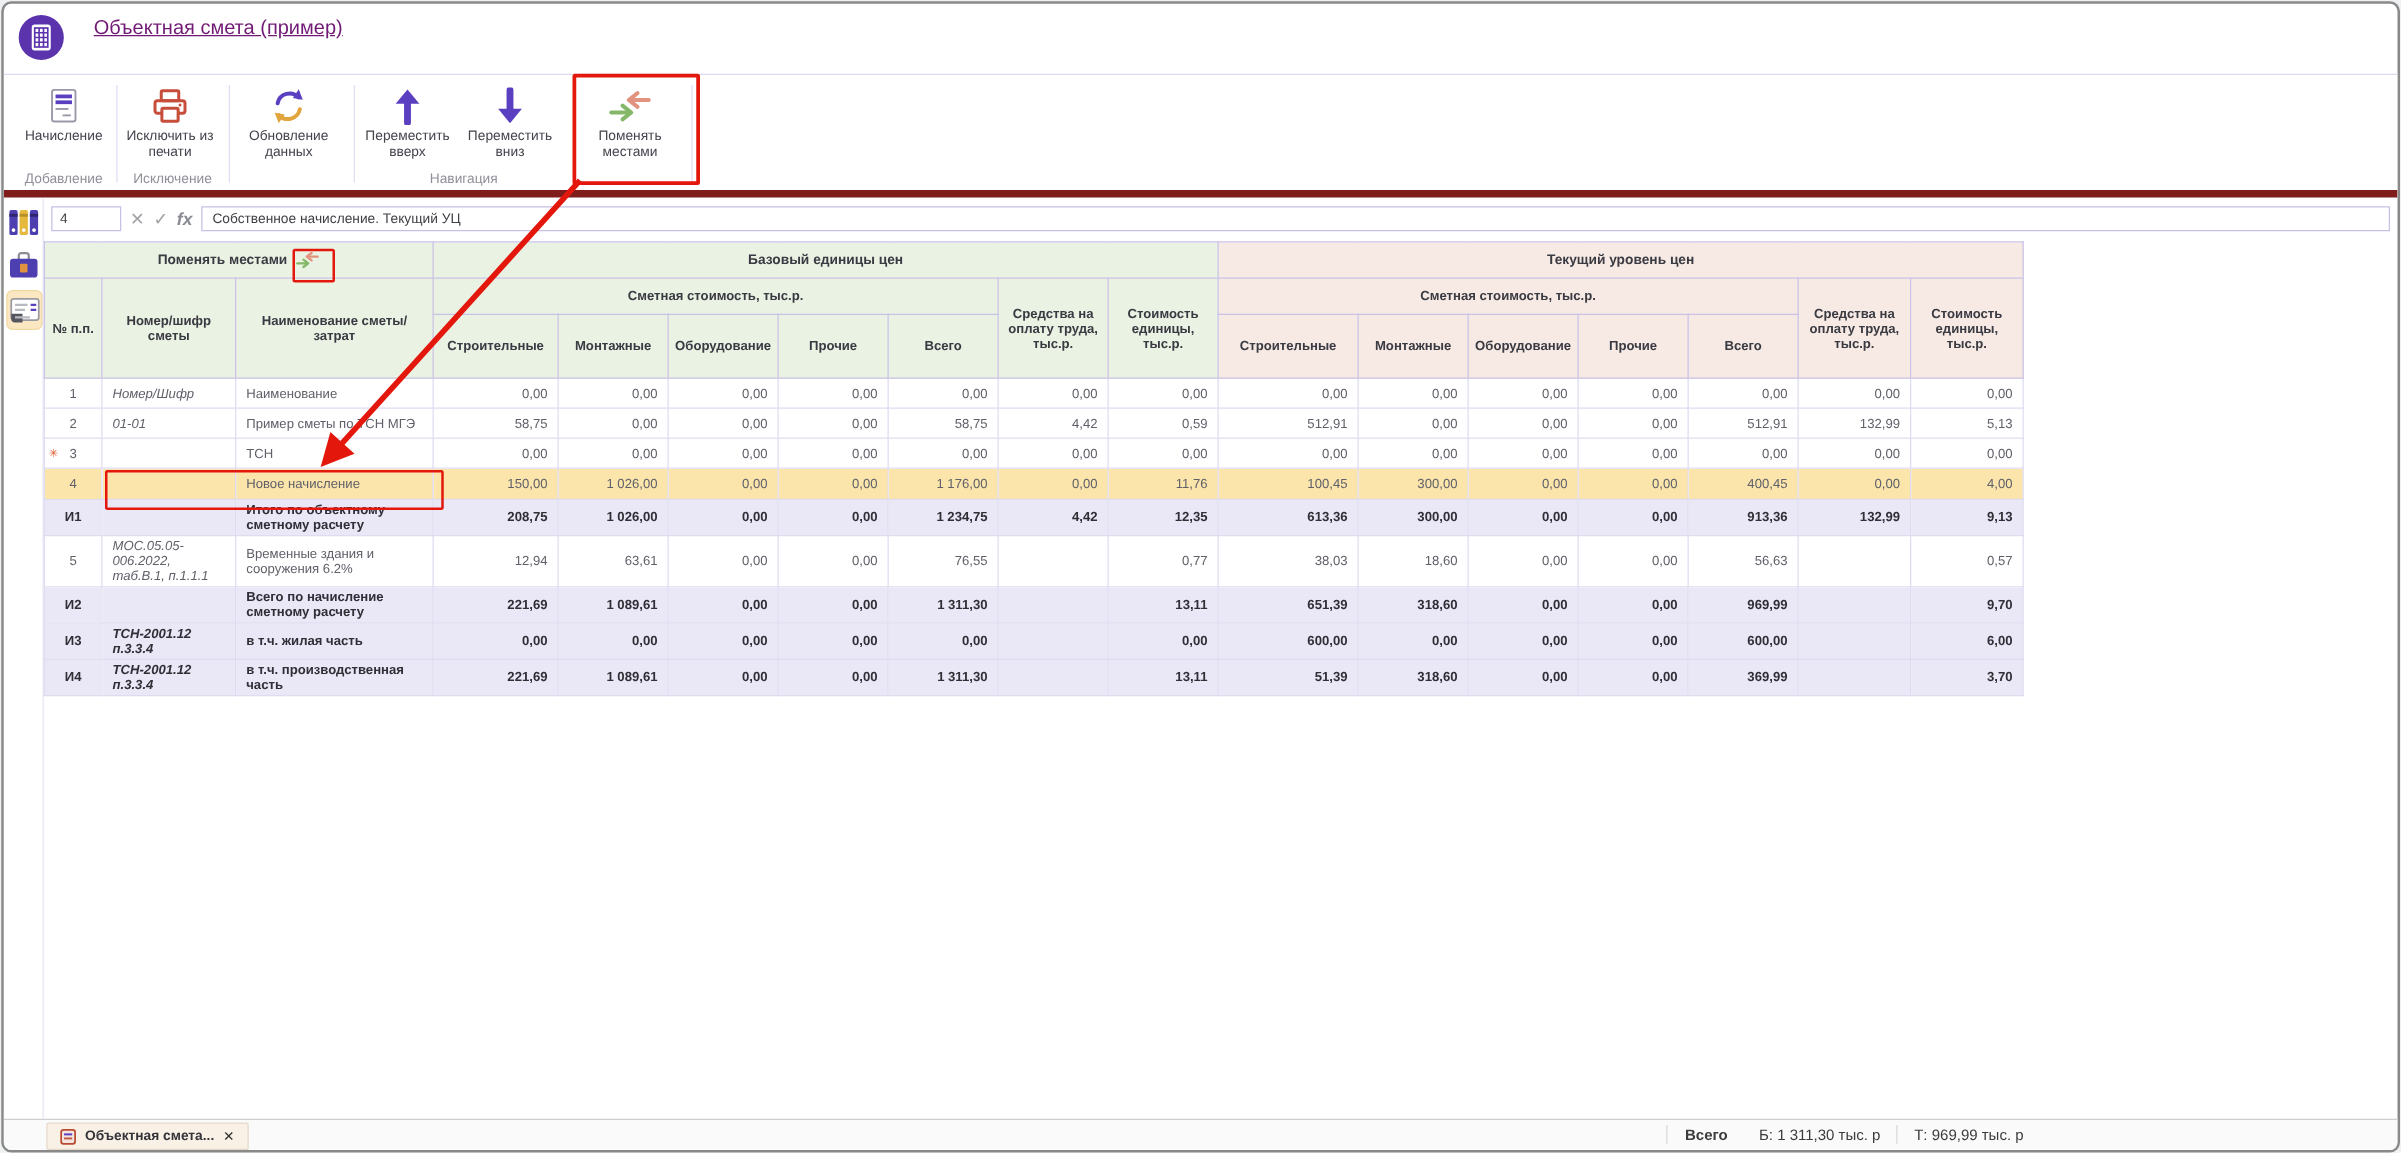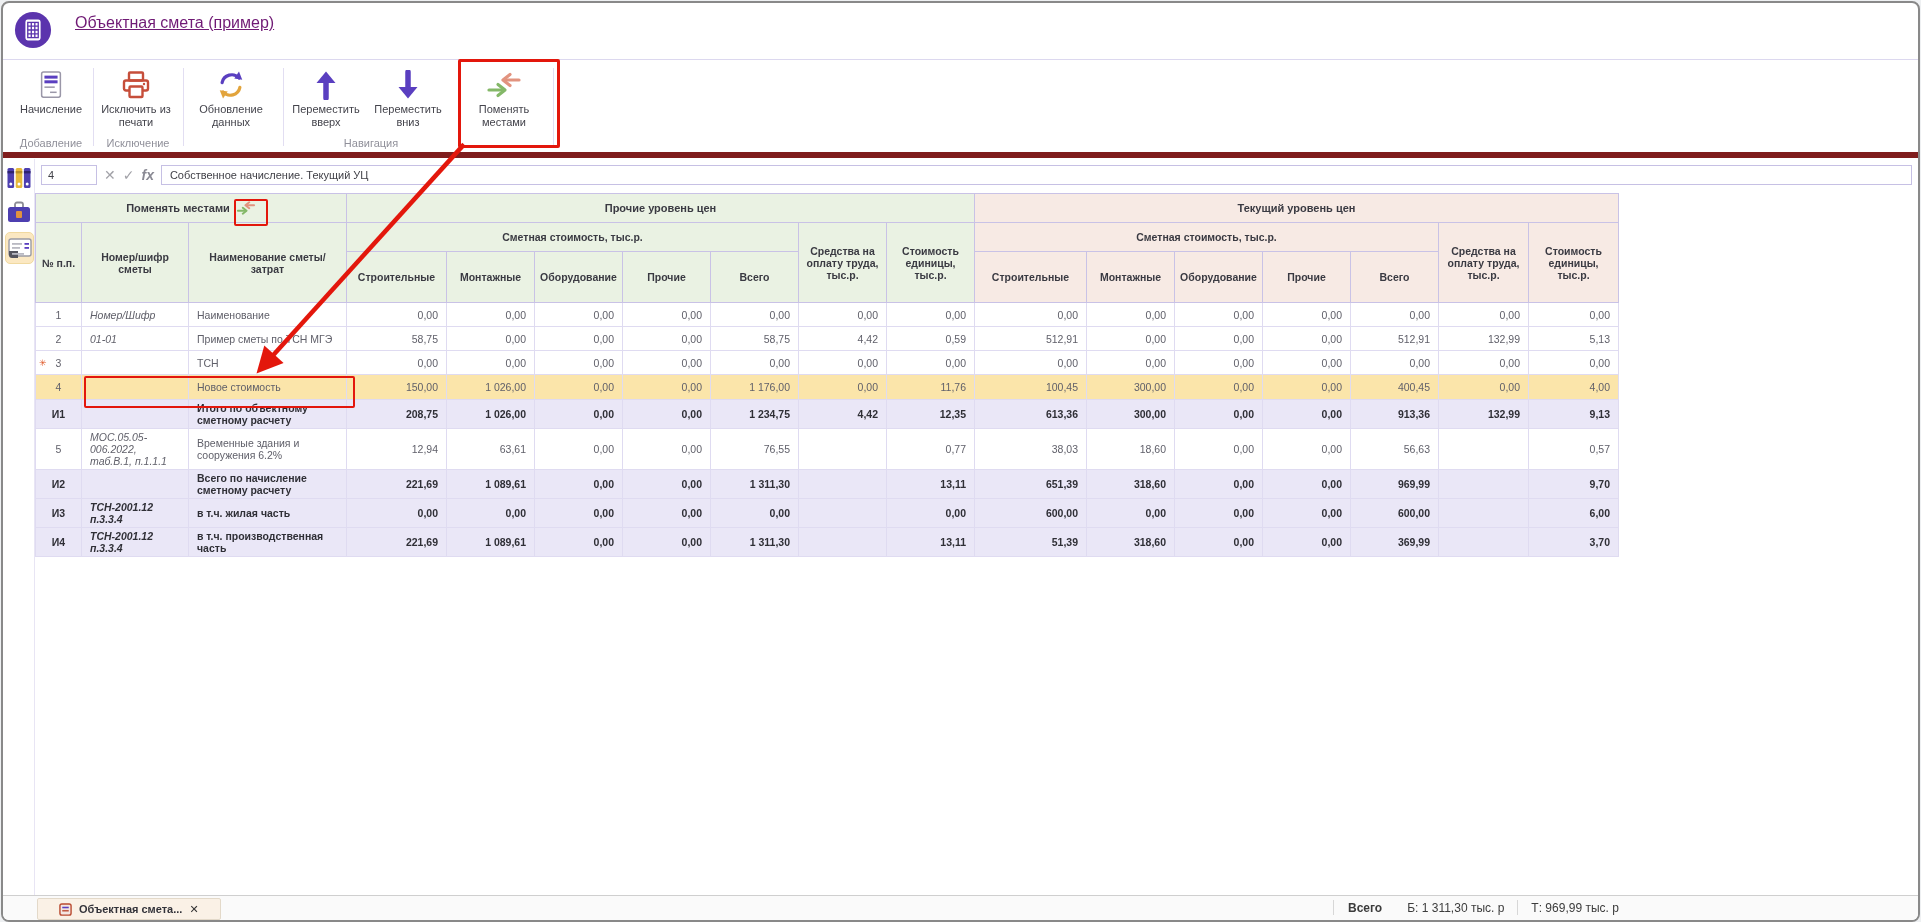--- a/index.html
+++ b/index.html
@@ -260,7 +260,7 @@
             </span>
           </span>
         </th>
-        <th colspan="7" class="hgreen">Прочие уровень цен</th>
+        <th colspan="7" class="hgreen">Базовый единицы цен</th>
         <th colspan="7" class="hpink">Текущий уровень цен</th>
       </tr>
       <tr class="costrow">

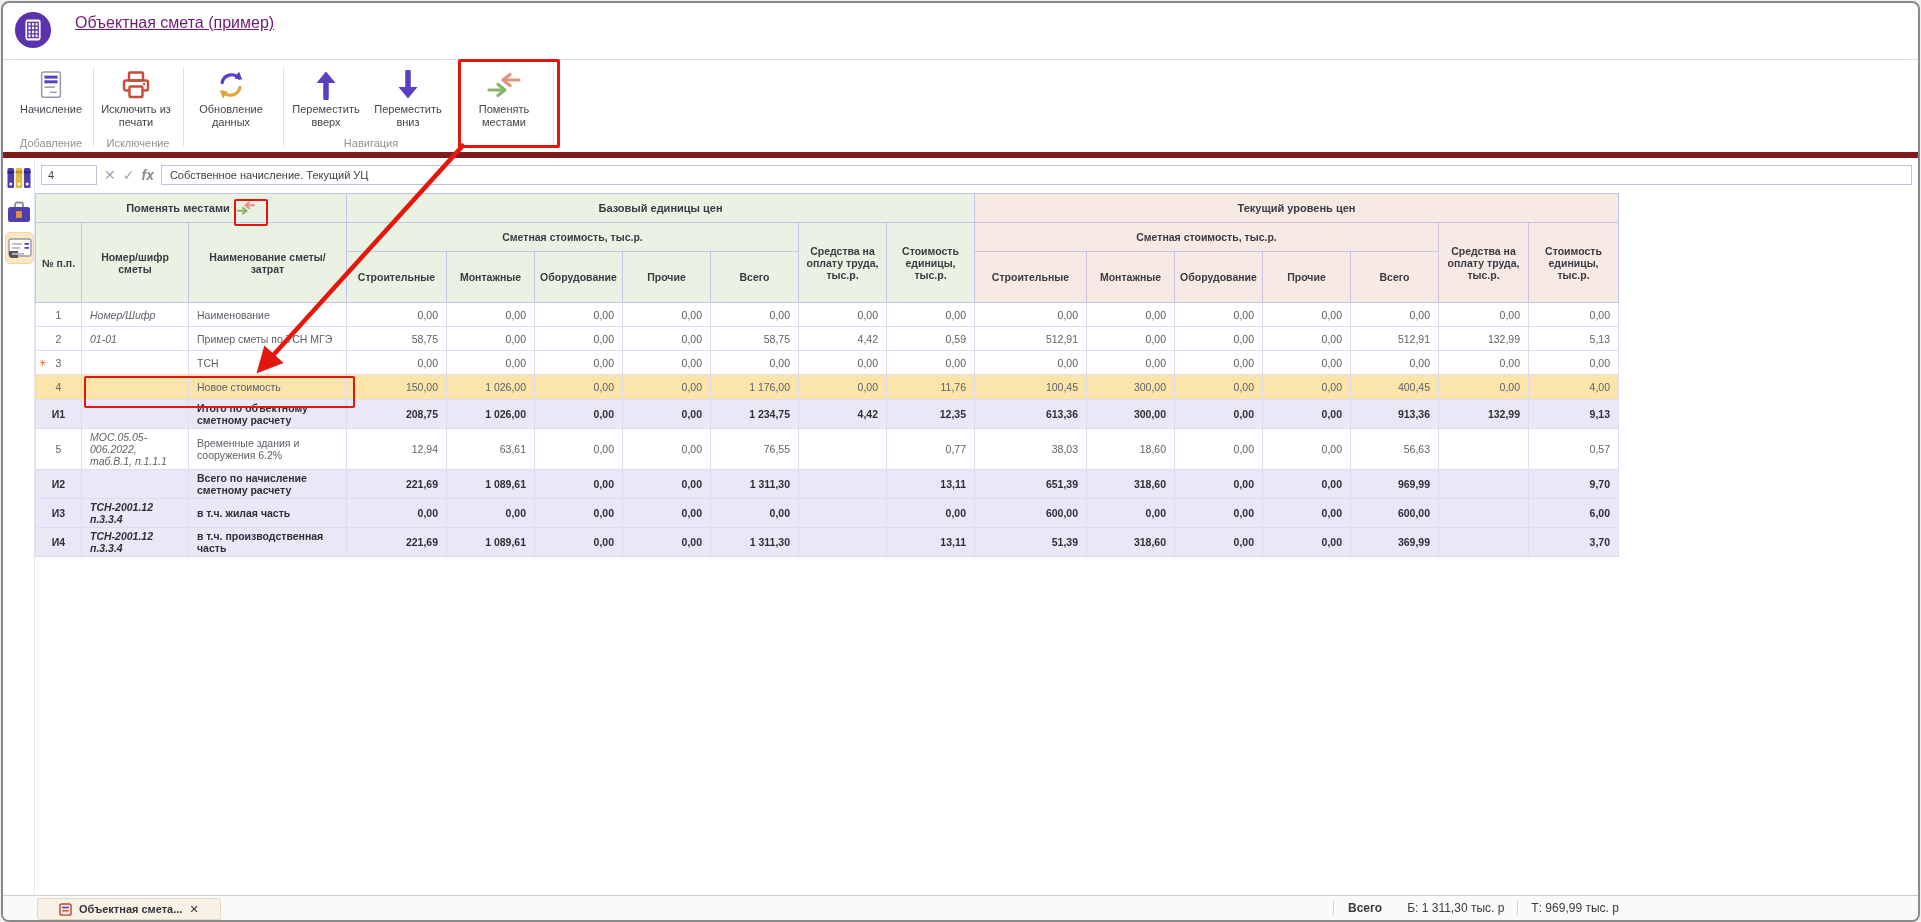--- a/index.html
+++ b/index.html
@@ -348,7 +348,7 @@
         <tr class="r-highlight r-boxed">
           <td class="td-num">4</td>
           <td class="td-code"></td>
-          <td class="td-name">Новое стоимость</td>
+          <td class="td-name">Новое начисление</td>
           <td class="td-val">150,00</td>
           <td class="td-val">1 026,00</td>
           <td class="td-val">0,00</td>

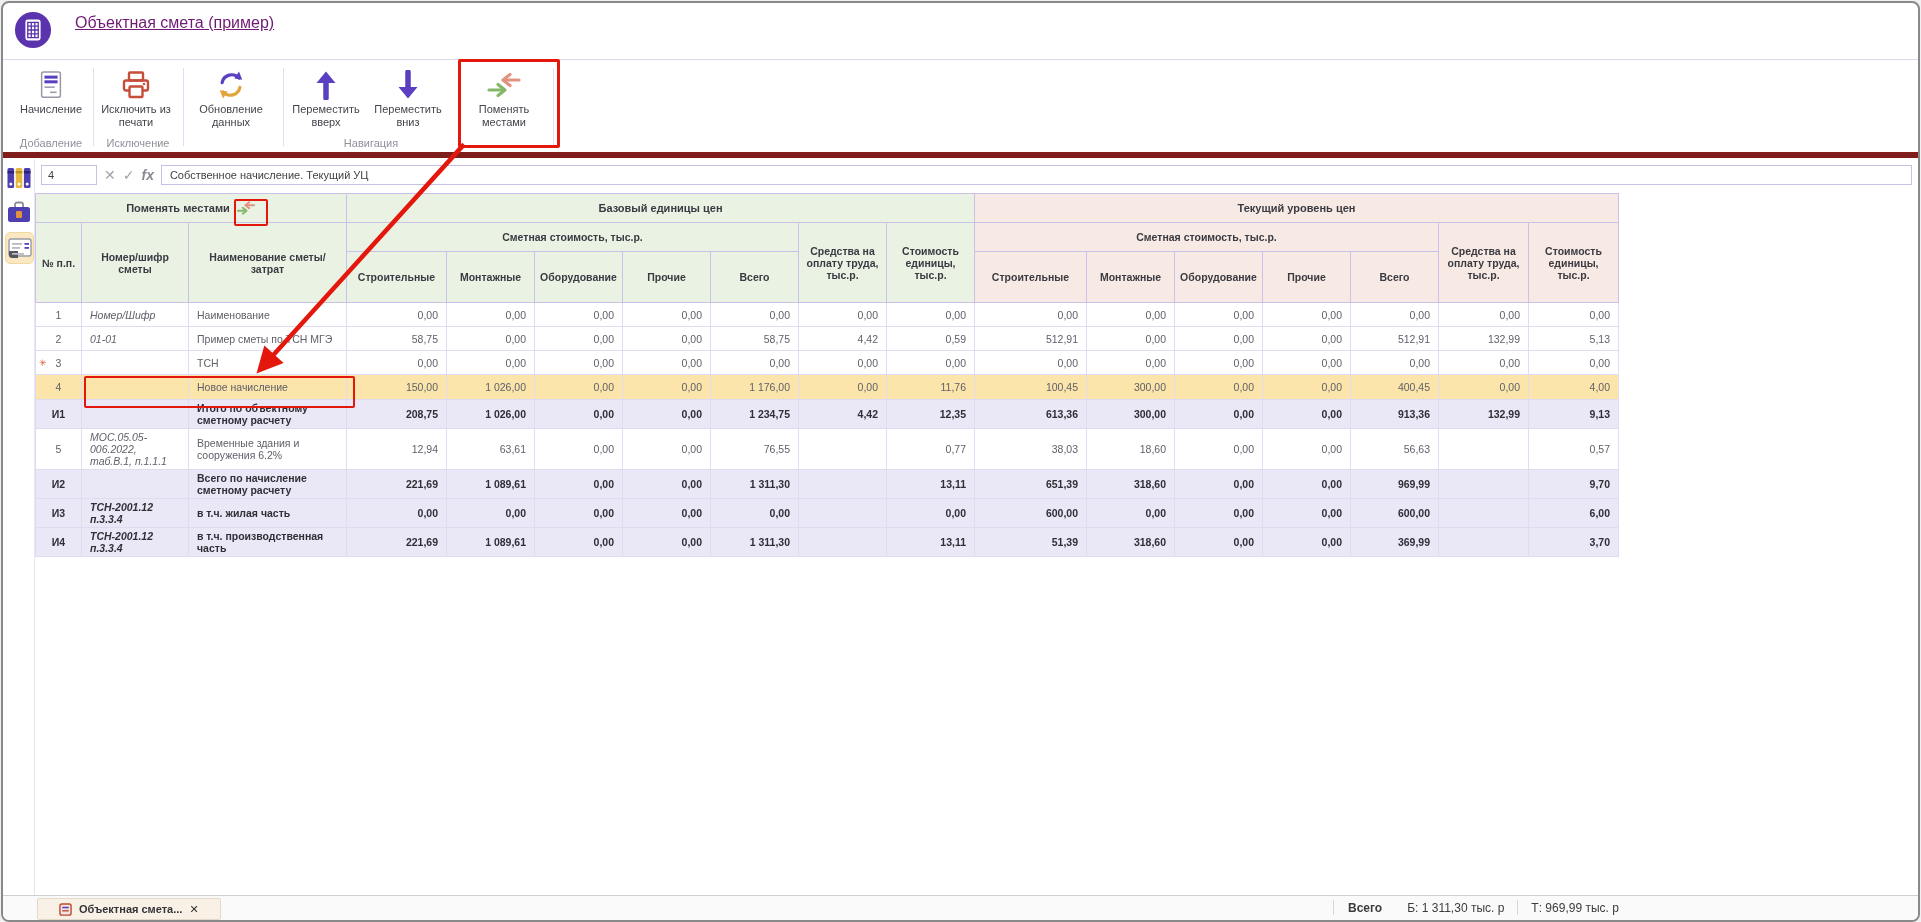--- a/index.html
+++ b/index.html
@@ -61,7 +61,7 @@
   
   .bottombar{position:absolute;left:0;right:0;bottom:0;height:24px;background:#fafafa;border-top:1px solid #cfcfcf;}
   .doctab{position:absolute;left:34px;top:2px;height:20px;display:flex;align-items:center;gap:7px;background:#faf1e6;
-    border:1px solid #e3d9c9;border-radius:2px;padding:0 21px;}
+    border:1px solid #e3d9c9;border-radius:2px;padding:0 10px;}
   .doctab .dlbl{font-size:11px;font-weight:bold;color:#33333a;white-space:nowrap;}
   .doctab .dclose{font-size:11px;color:#333;cursor:default;}
   .statusgrp{position:absolute;left:1330px;top:0;height:23px;display:flex;align-items:center;}

